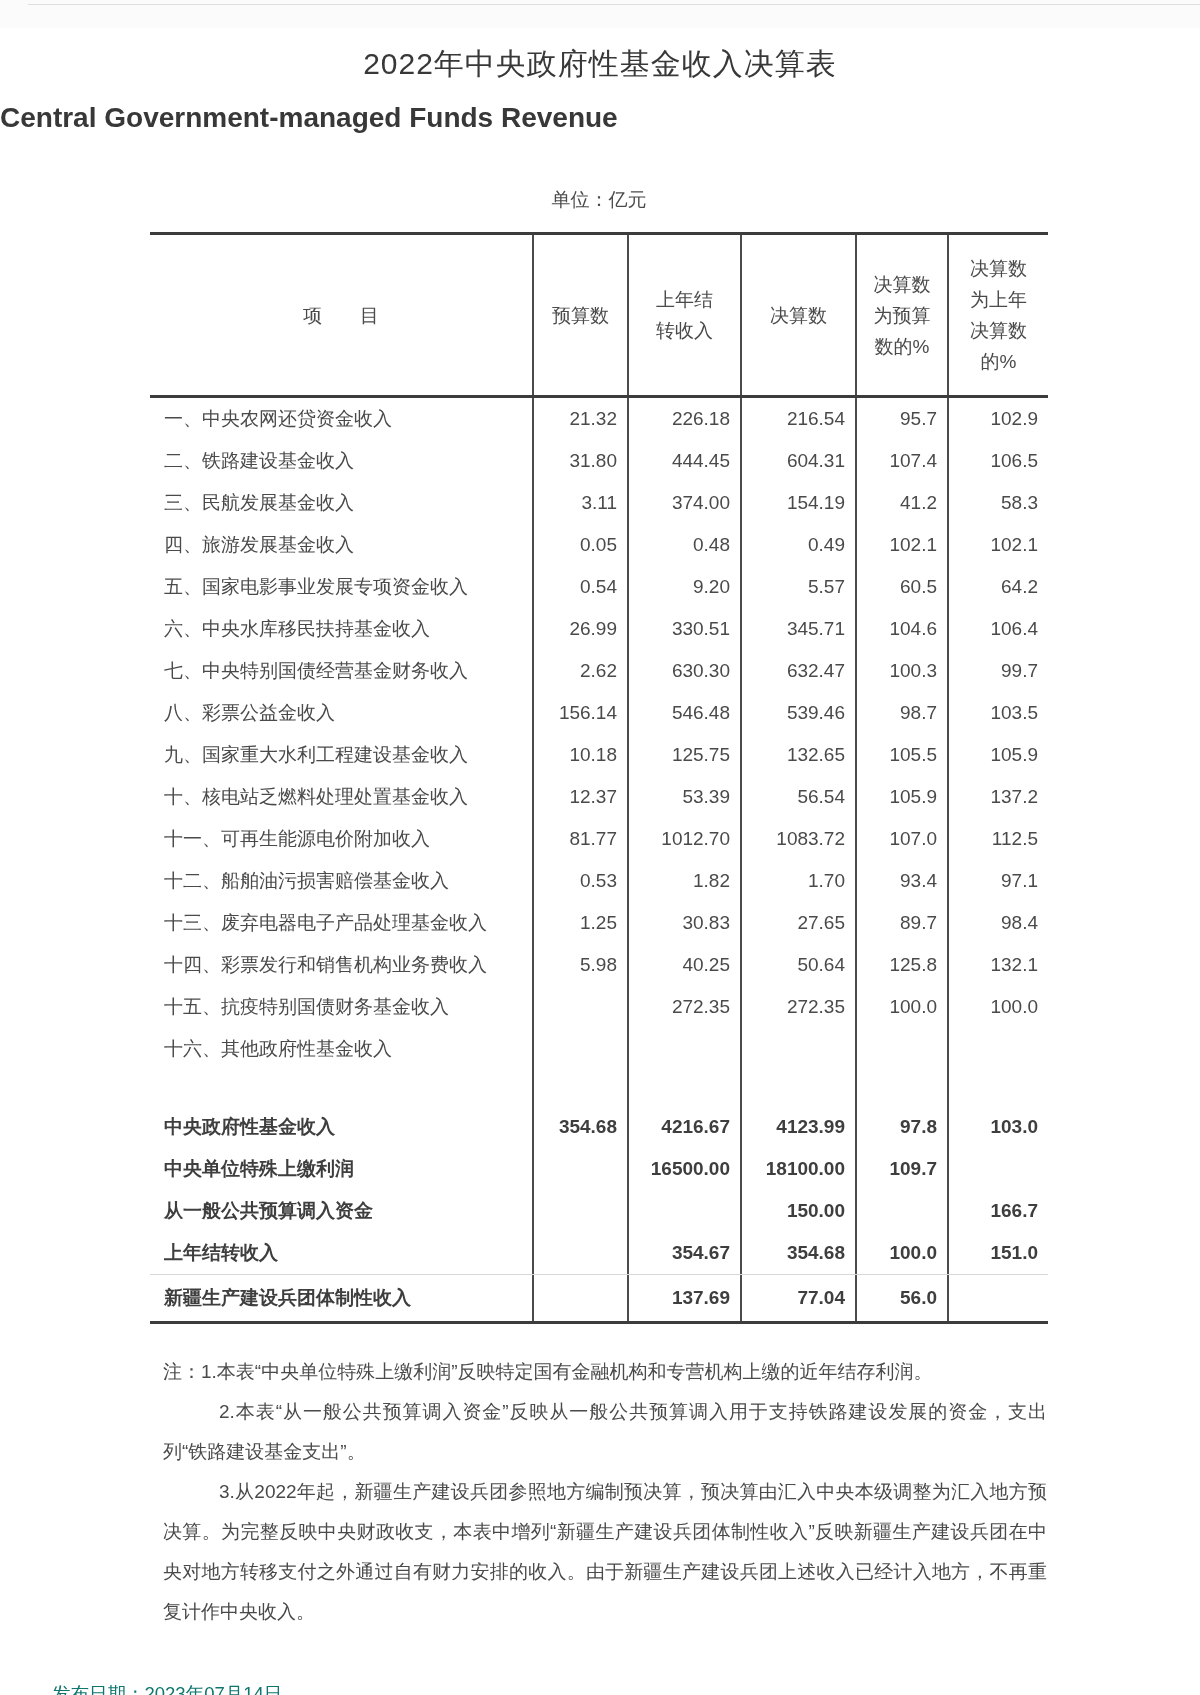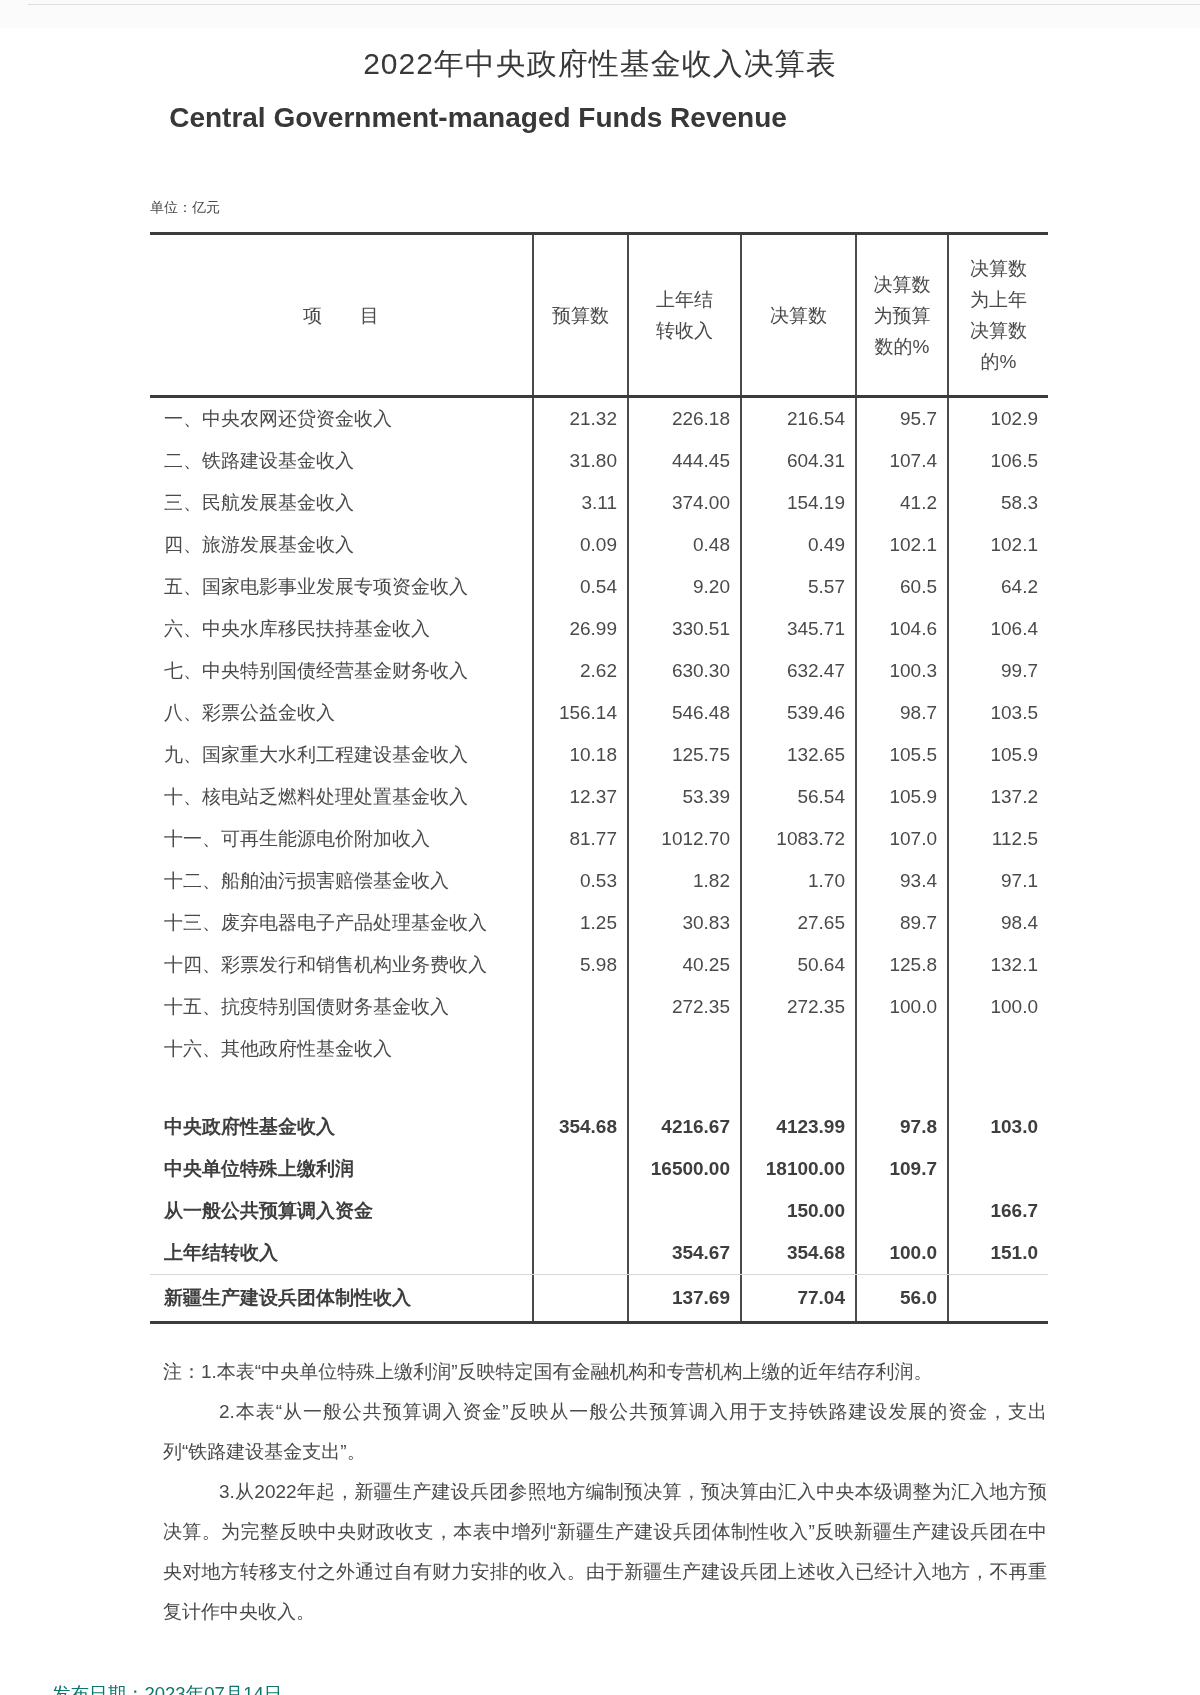--- a/index.html
+++ b/index.html
@@ -15,7 +15,7 @@
     font-size:30px;font-weight:400;color:#383838;letter-spacing:1px;margin:0;
   }
   .title-en{
-    position:absolute;top:102px;left:0;width:956px;text-align:center;
+    position:absolute;top:102px;left:0;width:956px;text-align:left;
     font-size:28px;font-weight:700;color:#383838;margin:0;
   }
   .unit-label{

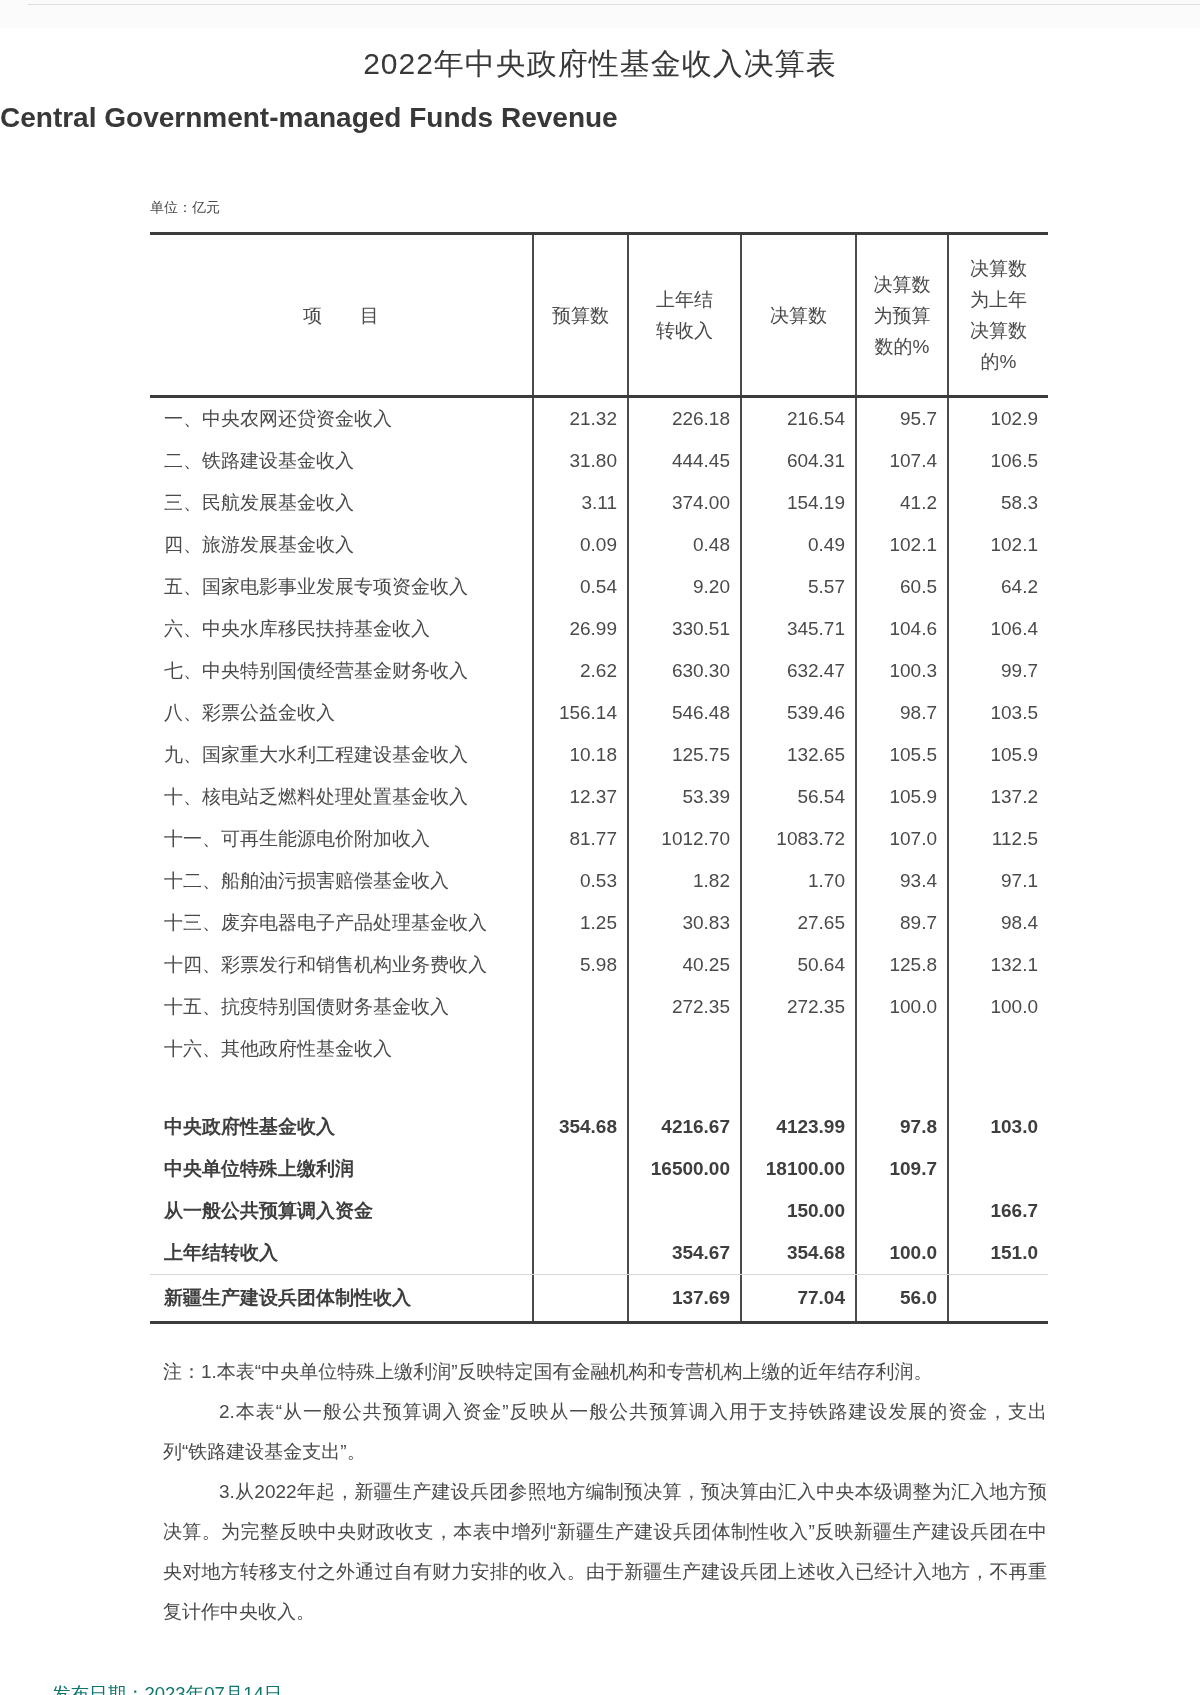--- a/index.html
+++ b/index.html
@@ -19,8 +19,8 @@
     font-size:28px;font-weight:700;color:#383838;margin:0;
   }
   .unit-label{
-    position:absolute;top:199px;left:150px;width:898px;text-align:left;
-    font-size:14px;color:#4a4a4a;
+    position:absolute;top:187px;left:150px;width:898px;text-align:center;
+    font-size:19px;color:#4a4a4a;
   }
 
   .ftable{

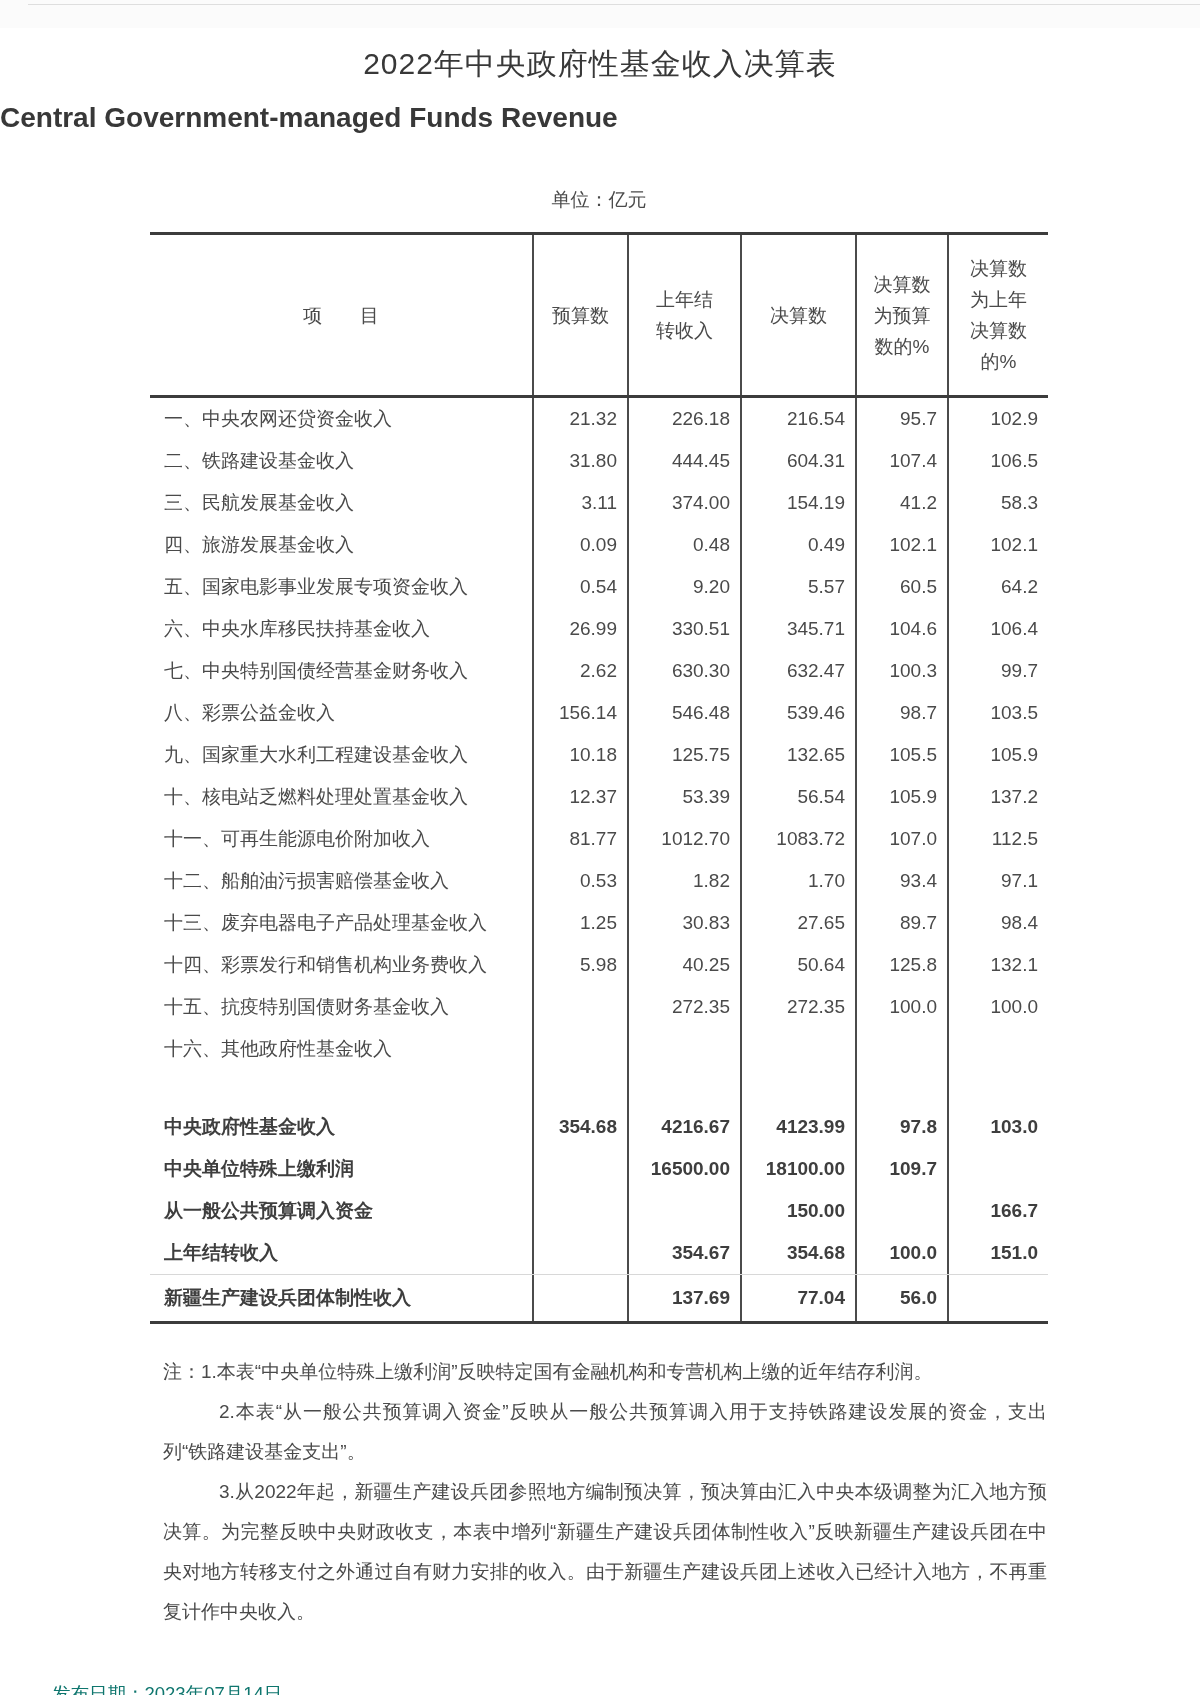--- a/index.html
+++ b/index.html
@@ -108,7 +108,7 @@
     </div>
         <div class="trow rowh">
       <div class="c item">四、旅游发展基金收入</div>
-      <div class="c num">0.09</div>
+      <div class="c num">0.05</div>
       <div class="c num">0.48</div>
       <div class="c num">0.49</div>
       <div class="c num">102.1</div>

